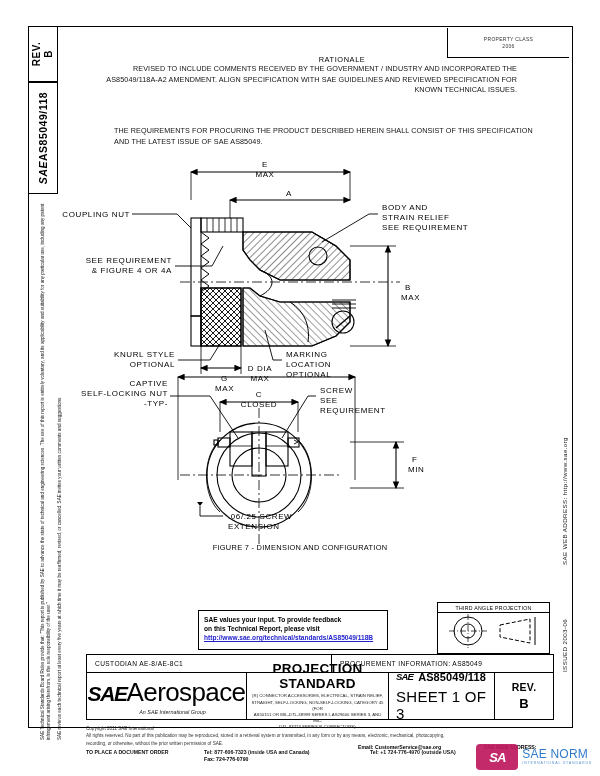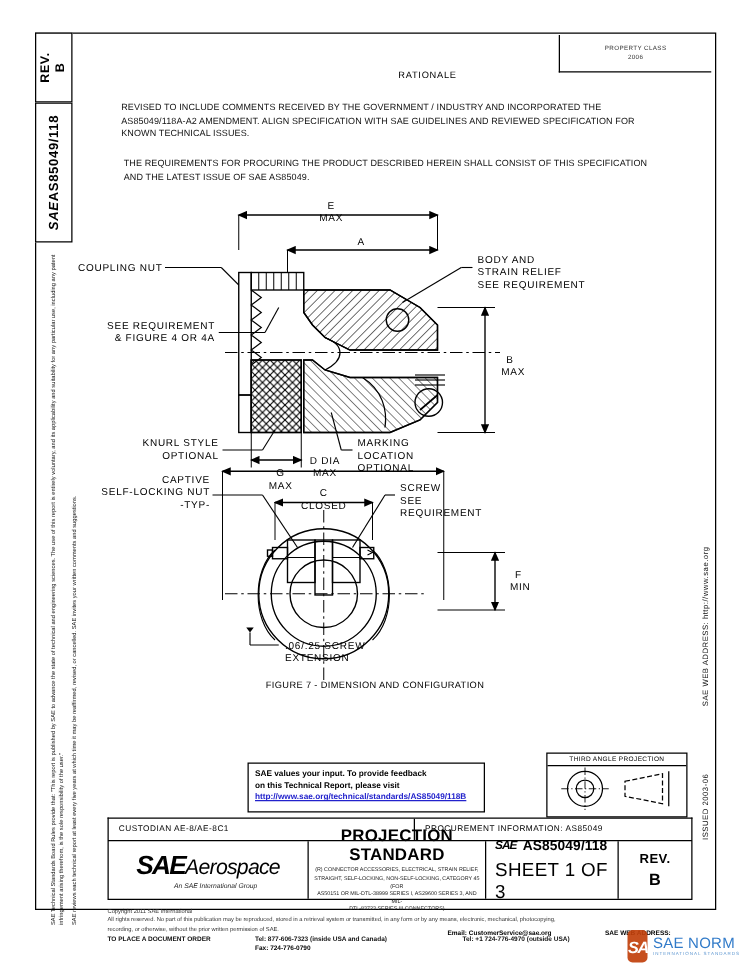--- a/index.html
+++ b/index.html
@@ -46,7 +46,7 @@
   .bodytext{position:absolute;font-size:7.2px;line-height:10.5px;letter-spacing:.1px;color:#111;}
 
   #rationale-head{left:0;top:55px;margin-left:42px;}
-  #rationale-body{left:97px;top:81px;width:420px;}
+  #rationale-body{left:97px;top:64px;width:420px;text-align:right;}
   #notice-head{left:0;top:108px;}
   #notice-body{left:99px;top:126px;width:420px;}
 

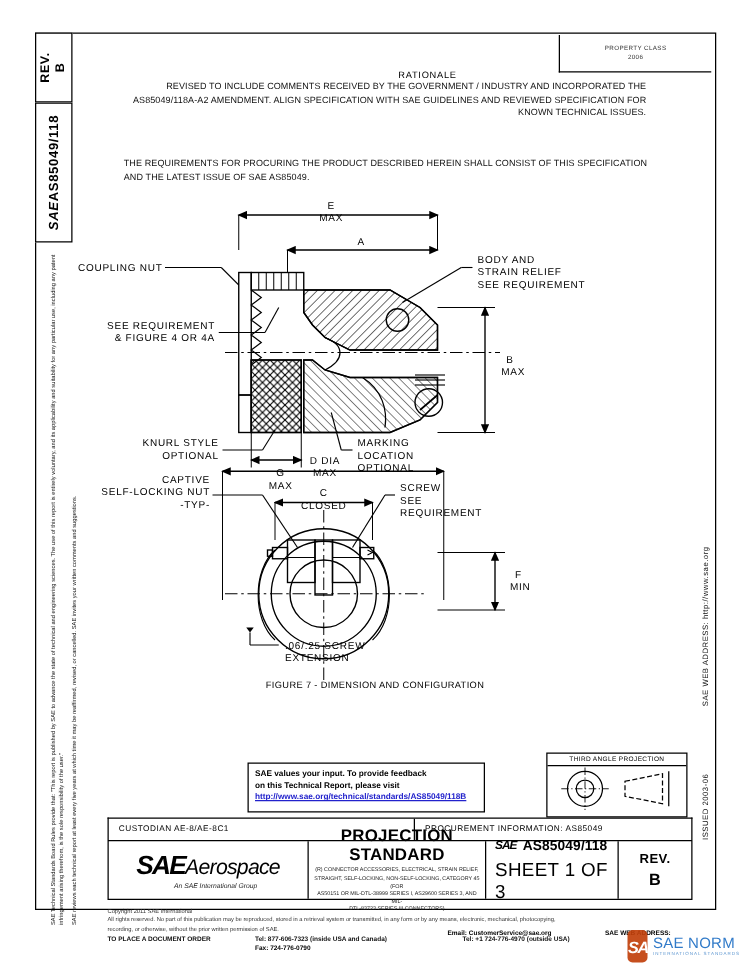--- a/index.html
+++ b/index.html
@@ -48,7 +48,7 @@
   #rationale-head{left:0;top:55px;margin-left:42px;}
   #rationale-body{left:97px;top:64px;width:420px;text-align:right;}
   #notice-head{left:0;top:108px;}
-  #notice-body{left:99px;top:126px;width:420px;}
+  #notice-body{left:114px;top:126px;width:420px;}
 
   
   #drawing{position:absolute;left:60px;top:150px;width:490px;height:420px;}

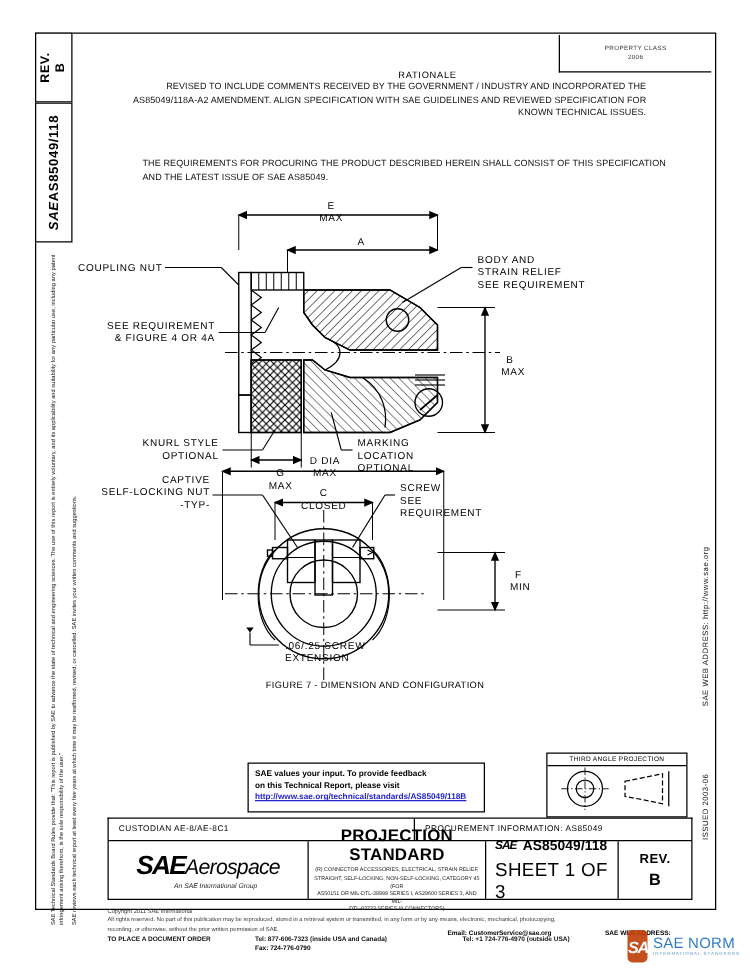--- a/index.html
+++ b/index.html
@@ -91,7 +91,7 @@
 
   .logo-row{display:flex;align-items:baseline;justify-content:center;}
   .logo-sae{font-weight:900;font-style:italic;font-size:21px;letter-spacing:-1.4px;}
-  .logo-aero{font-style:italic;font-size:17px;letter-spacing:-.6px;}
+  .logo-aero{font-size:26px;letter-spacing:-.6px;}
   .logo-sub{font-size:5.4px;font-style:italic;color:#222;margin-top:1px;text-align:center;width:100%;padding-left:12px;}
 
   #tb-mid .as-title{font-size:13.5px;font-weight:bold;letter-spacing:.2px;text-align:center;}

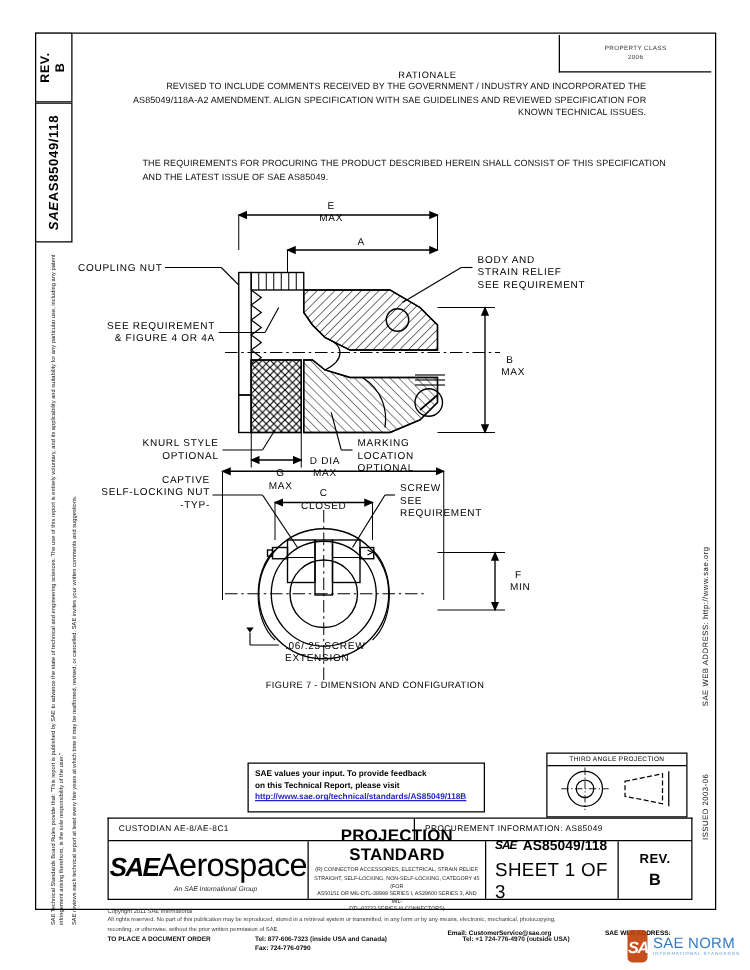--- a/index.html
+++ b/index.html
@@ -119,7 +119,7 @@
 
   
   #watermark{position:absolute;right:8px;bottom:6px;display:flex;align-items:center;gap:4px;opacity:.92;}
-  #watermark .wm-badge{width:16px;height:26px;background:#c2410c;border-radius:4px;
+  #watermark .wm-badge{width:42px;height:26px;background:#be185d;border-radius:4px;
         display:flex;align-items:center;justify-content:center;color:#fff;font-weight:900;
         font-size:13px;font-style:italic;letter-spacing:-1px;}
   #watermark .wm-text{display:flex;flex-direction:column;line-height:1;}

